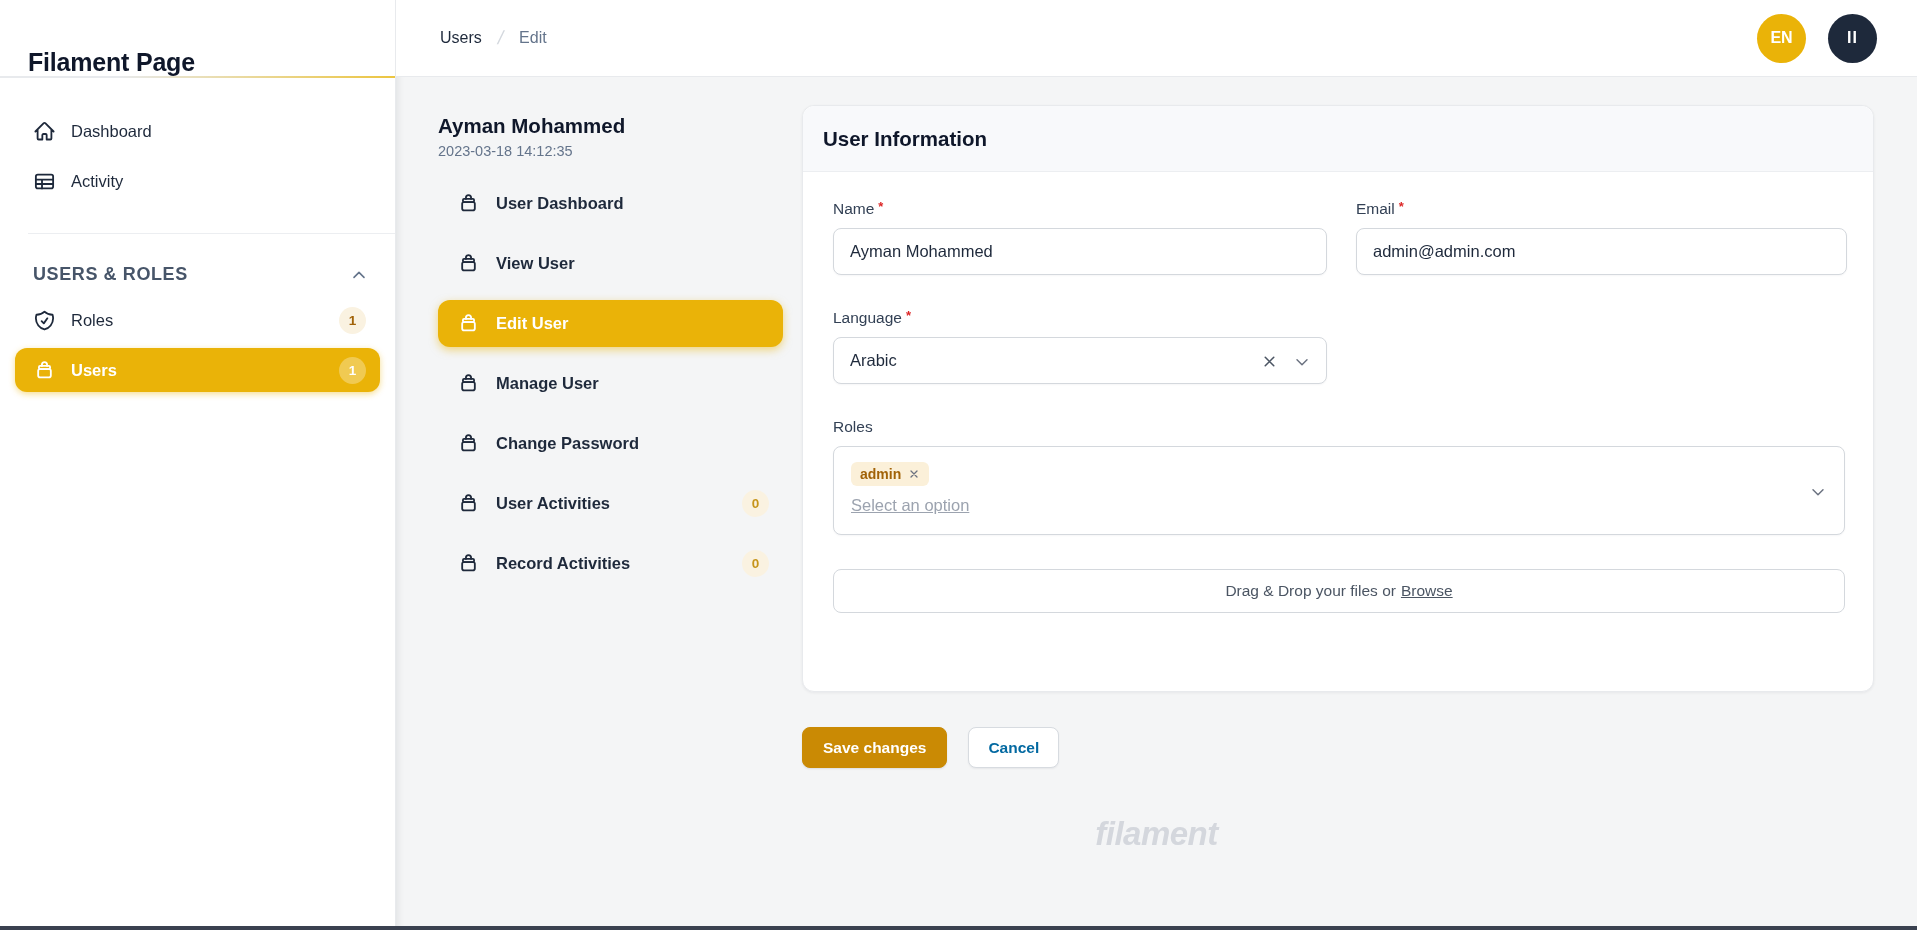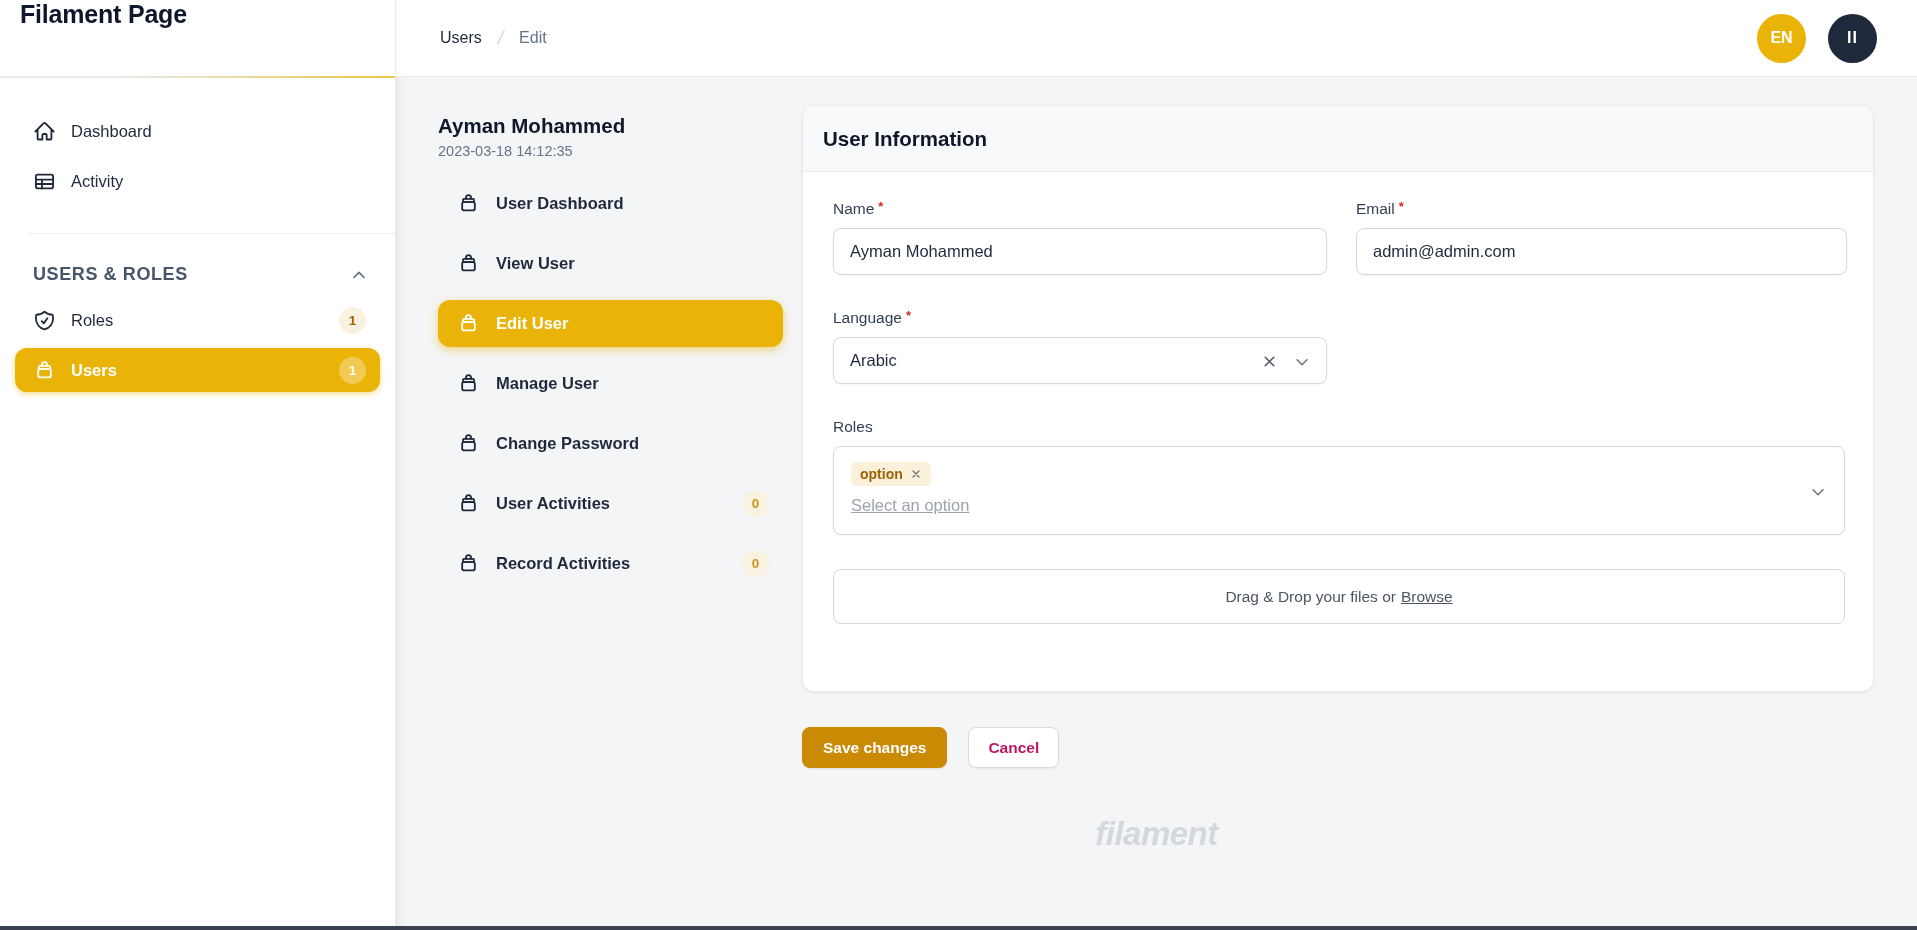--- a/index.html
+++ b/index.html
@@ -36,7 +36,7 @@
     background:#ffffff; border-right:1px solid #e8eaed; z-index:5;
   }
   .sidebar-header {
-    height:77px; display:flex; align-items:flex-start; padding-left:20px; position:relative;
+    height:77px; display:flex; align-items:flex-end; padding-left:28px; position:relative;
   }
   .sidebar-header::after {
     content:""; position:absolute; left:0; right:0; bottom:-1px; height:2px;

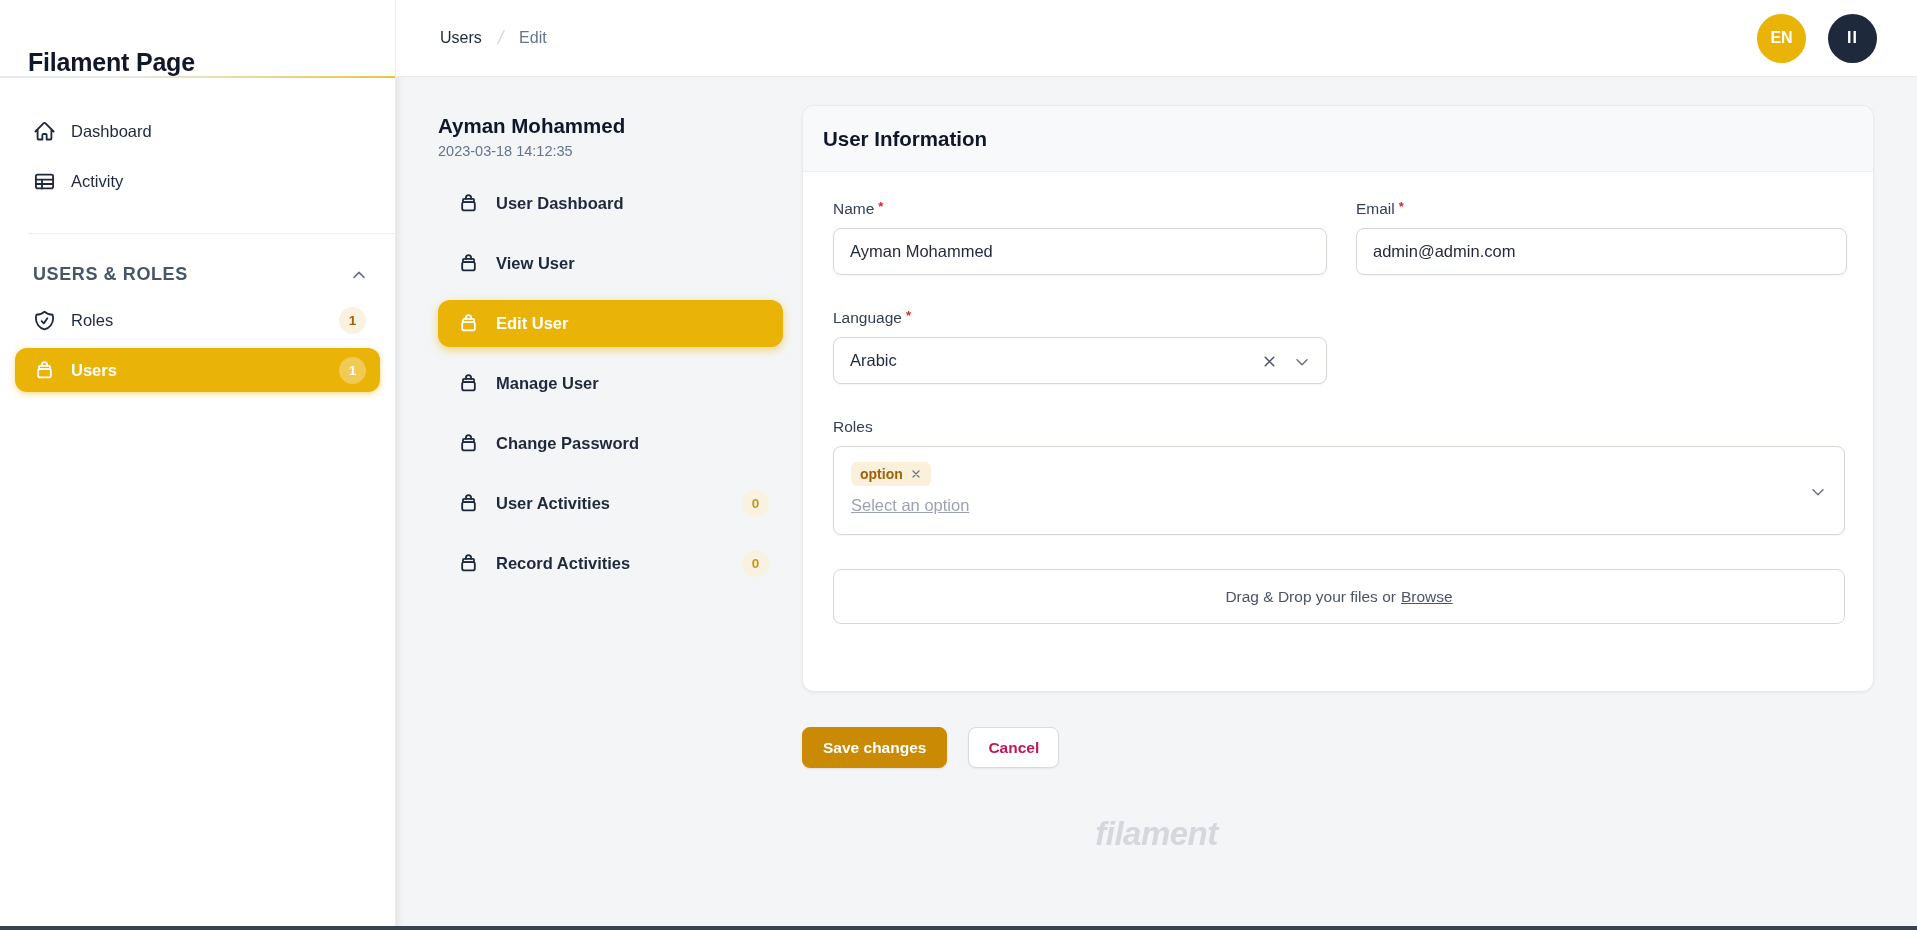--- a/index.html
+++ b/index.html
@@ -351,7 +351,7 @@
           </div>
           <div class="multi-box">
             <span class="tag">
-              <span class="tag-label">option</span>
+              <span class="tag-label">admin</span>
               <span class="tag-x">
                 <svg viewBox="0 0 24 24" fill="none" stroke="currentColor" stroke-width="2.6" stroke-linecap="round">
                     <path d="M6 18L18 6M6 6l12 12"></path>

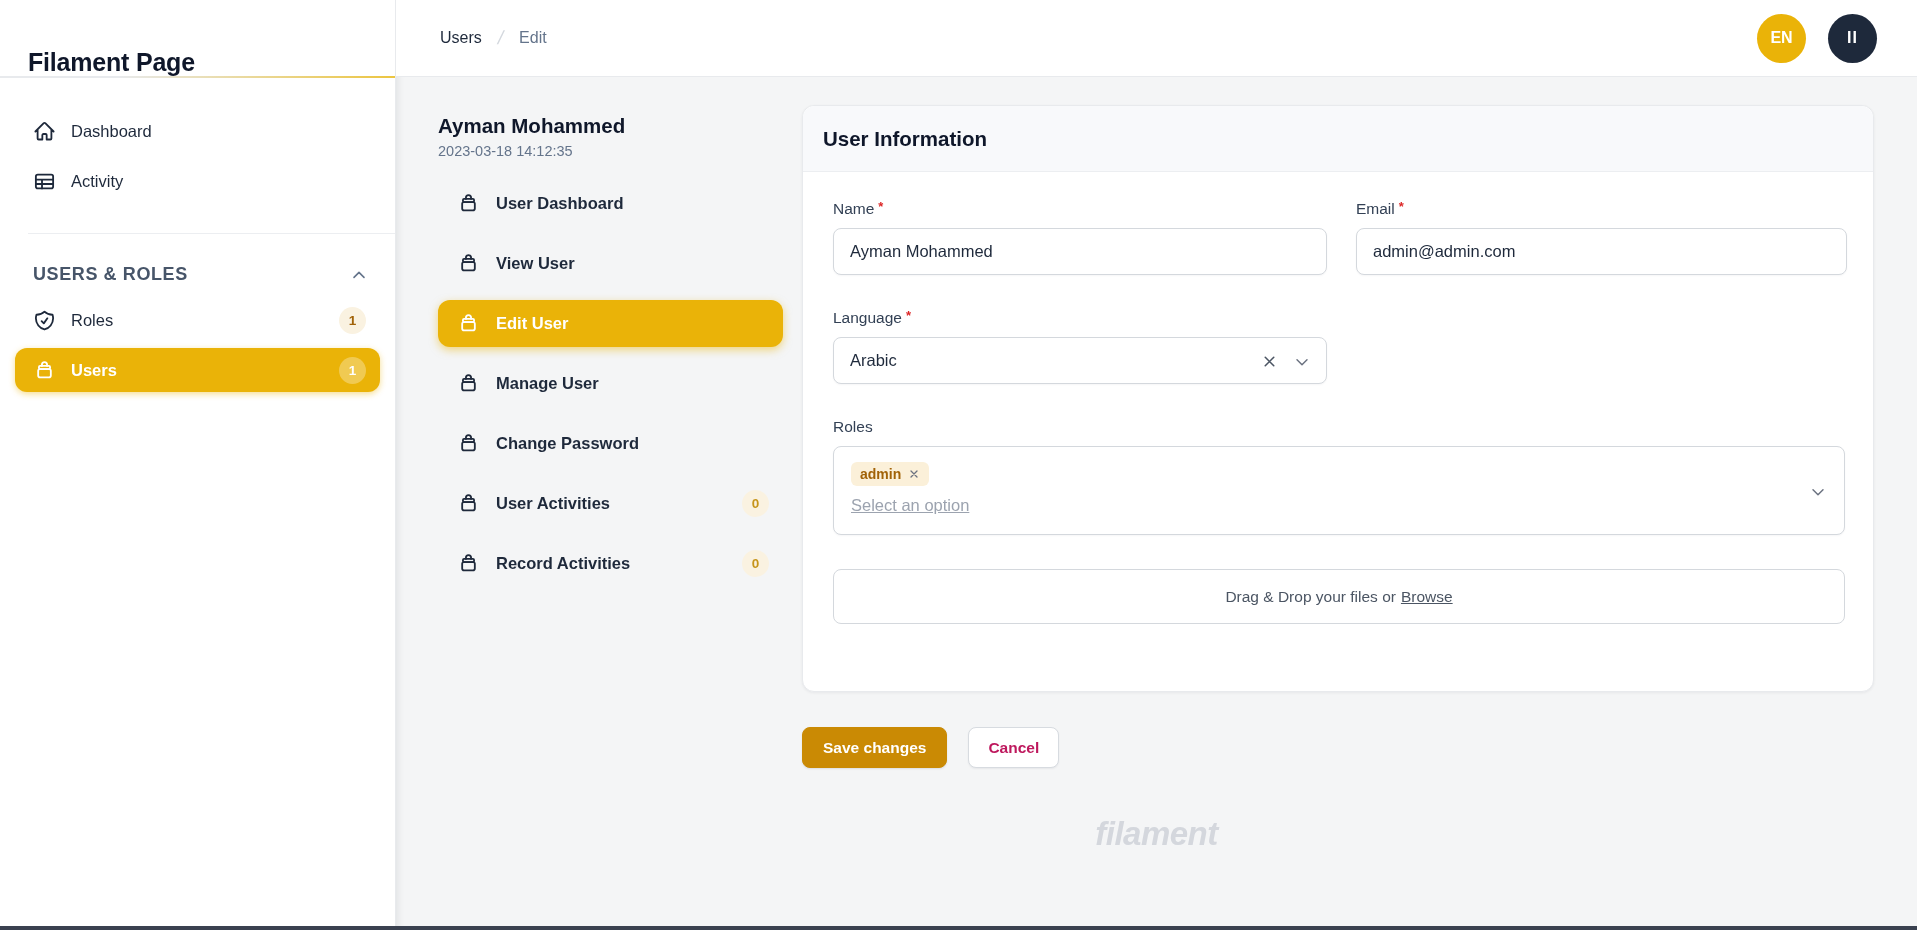--- a/index.html
+++ b/index.html
@@ -124,7 +124,7 @@
   .tag-x { width:12px; height:12px; color:#6b7280; display:flex; cursor:pointer; }
   .multi-placeholder { margin-top:10px; font-size:16.5px; color:#9ca3af;text-decoration:underline; }
   .dropzone {
-    width:100%; height:55px; border:1px solid #d4d8dd; border-radius:8px; background:#fff;
+    width:100%; height:44px; border:1px solid #d4d8dd; border-radius:8px; background:#fff;
     display:flex; align-items:center; justify-content:center;
     font-size:15.5px; color:#4b5563; cursor:pointer;
   }

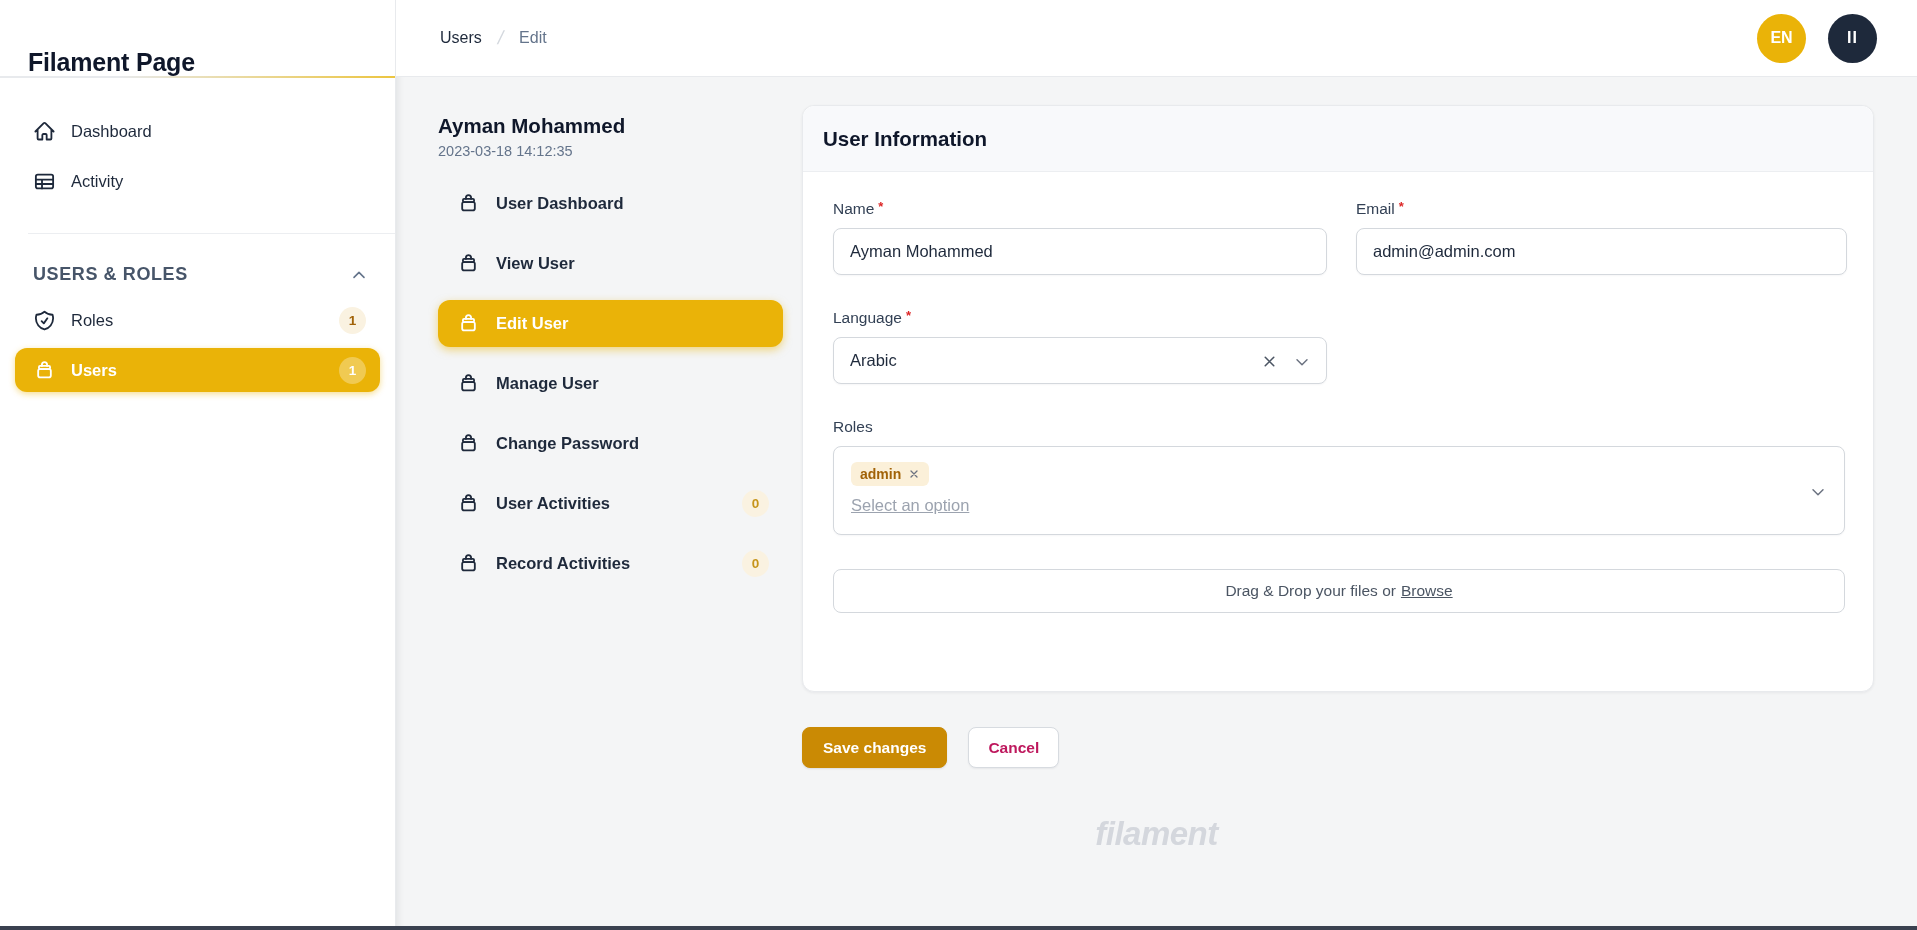--- a/index.html
+++ b/index.html
@@ -135,7 +135,7 @@
   .btn { height:41px; border-radius:8px; font-size:15.5px; font-weight:600; cursor:pointer;
          font-family:"Liberation Sans", sans-serif; display:flex; align-items:center; }
   .btn-primary { background:#ca8a04; border:1px solid #ca8a04; color:#fff; padding:0 20px; box-shadow:0 1px 2px rgba(15,23,42,.1); }
-  .btn-secondary { background:#fff; border:1px solid #d7dbe0; color:#be185d; padding:0 19px; box-shadow:0 1px 2px rgba(15,23,42,.06); }
+  .btn-secondary { background:#fff; border:1px solid #d7dbe0; color:#0369a1; padding:0 19px; box-shadow:0 1px 2px rgba(15,23,42,.06); }
   .watermark {
     position:absolute; left:0; width:100%; top:738px; text-align:center;
     font-size:33px; font-weight:700; font-style:italic; color:#d4d7dd; letter-spacing:-0.5px;

